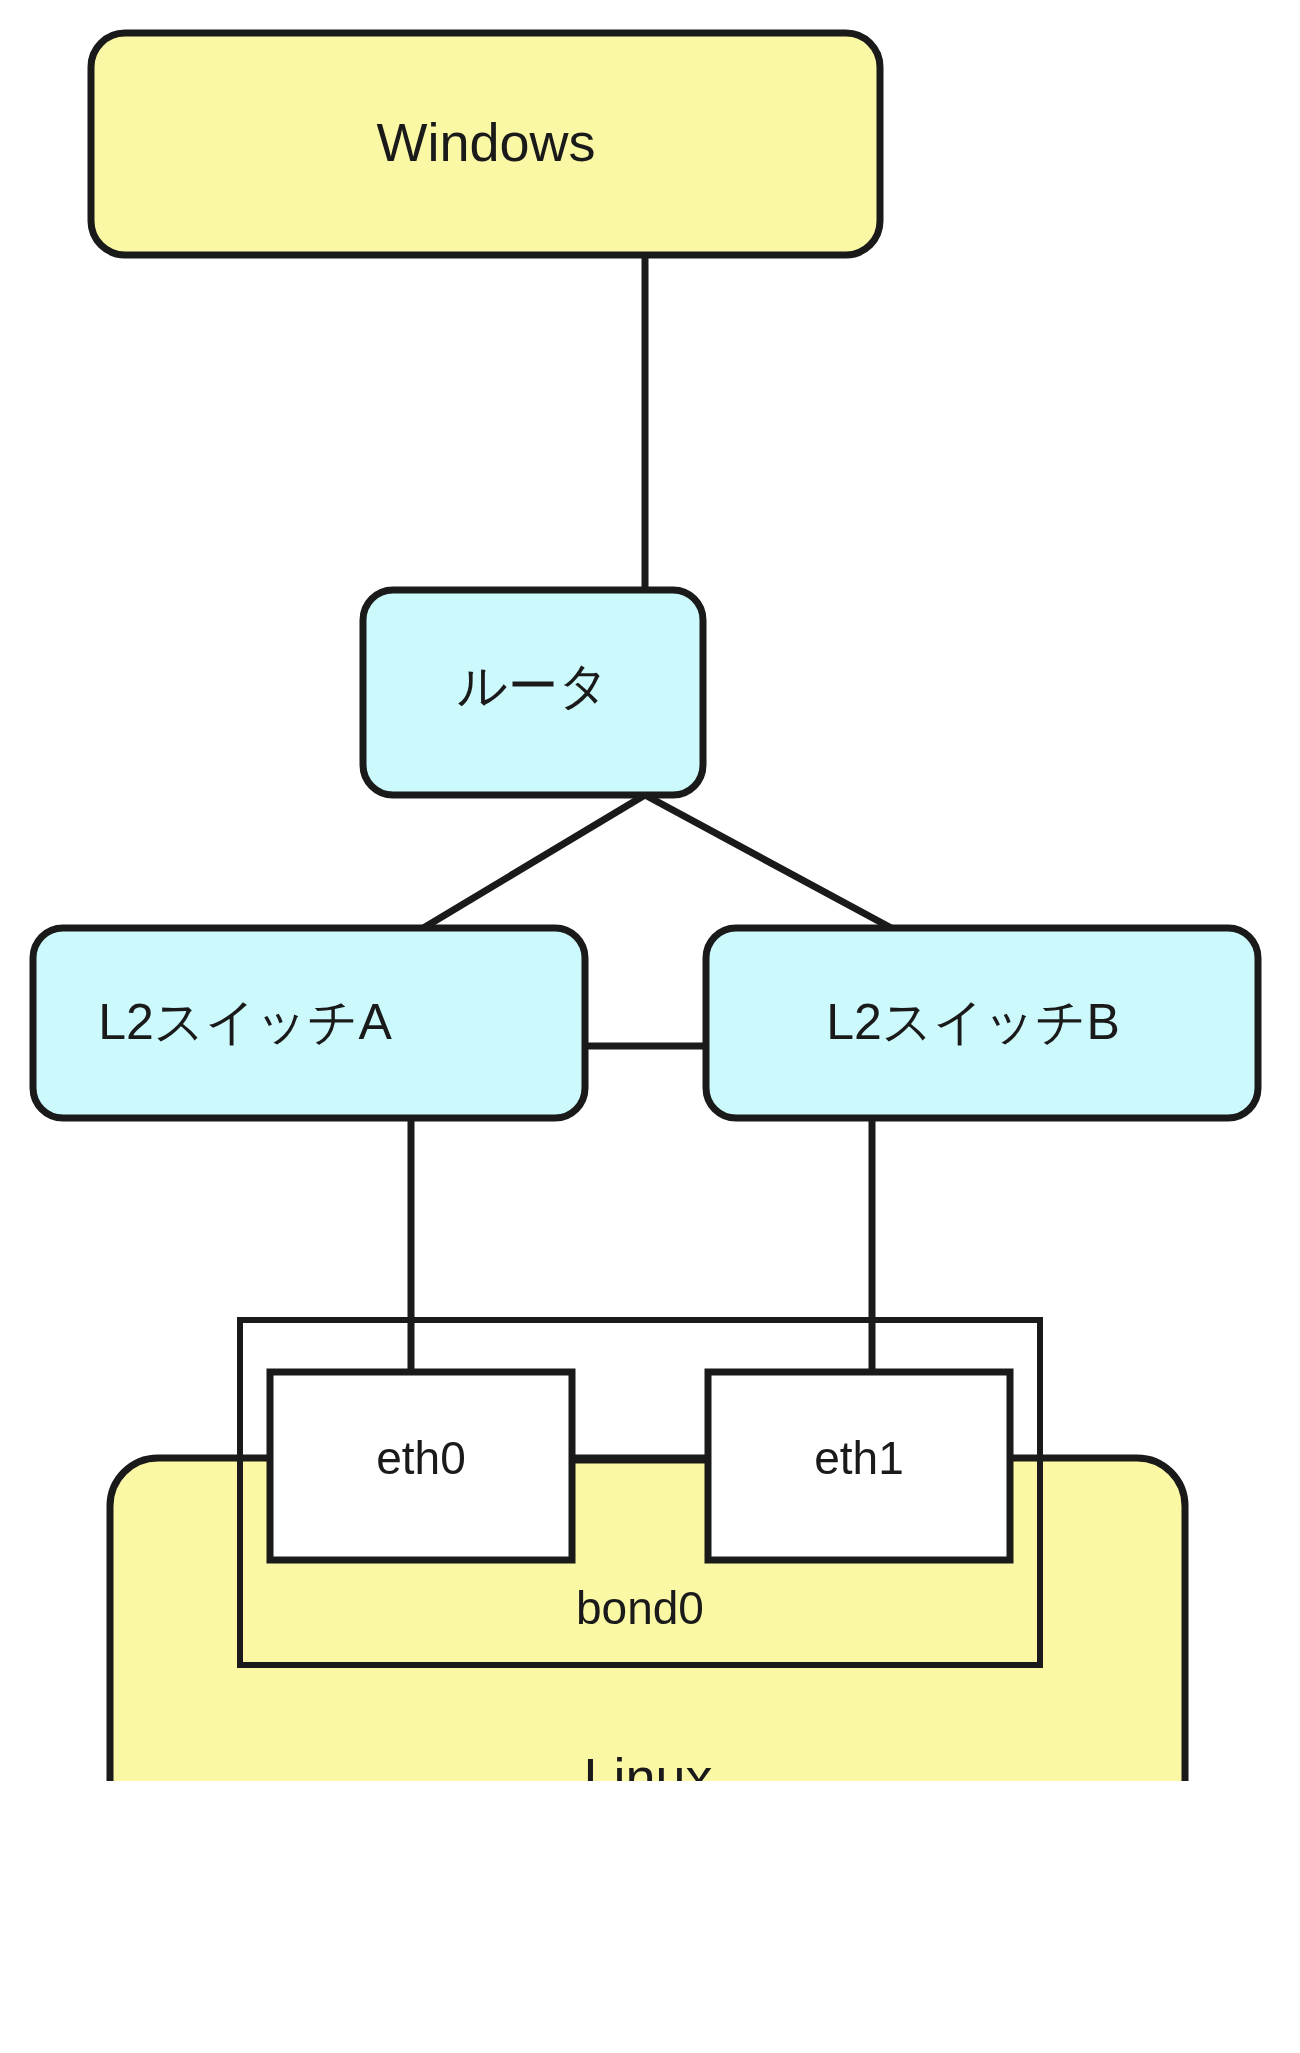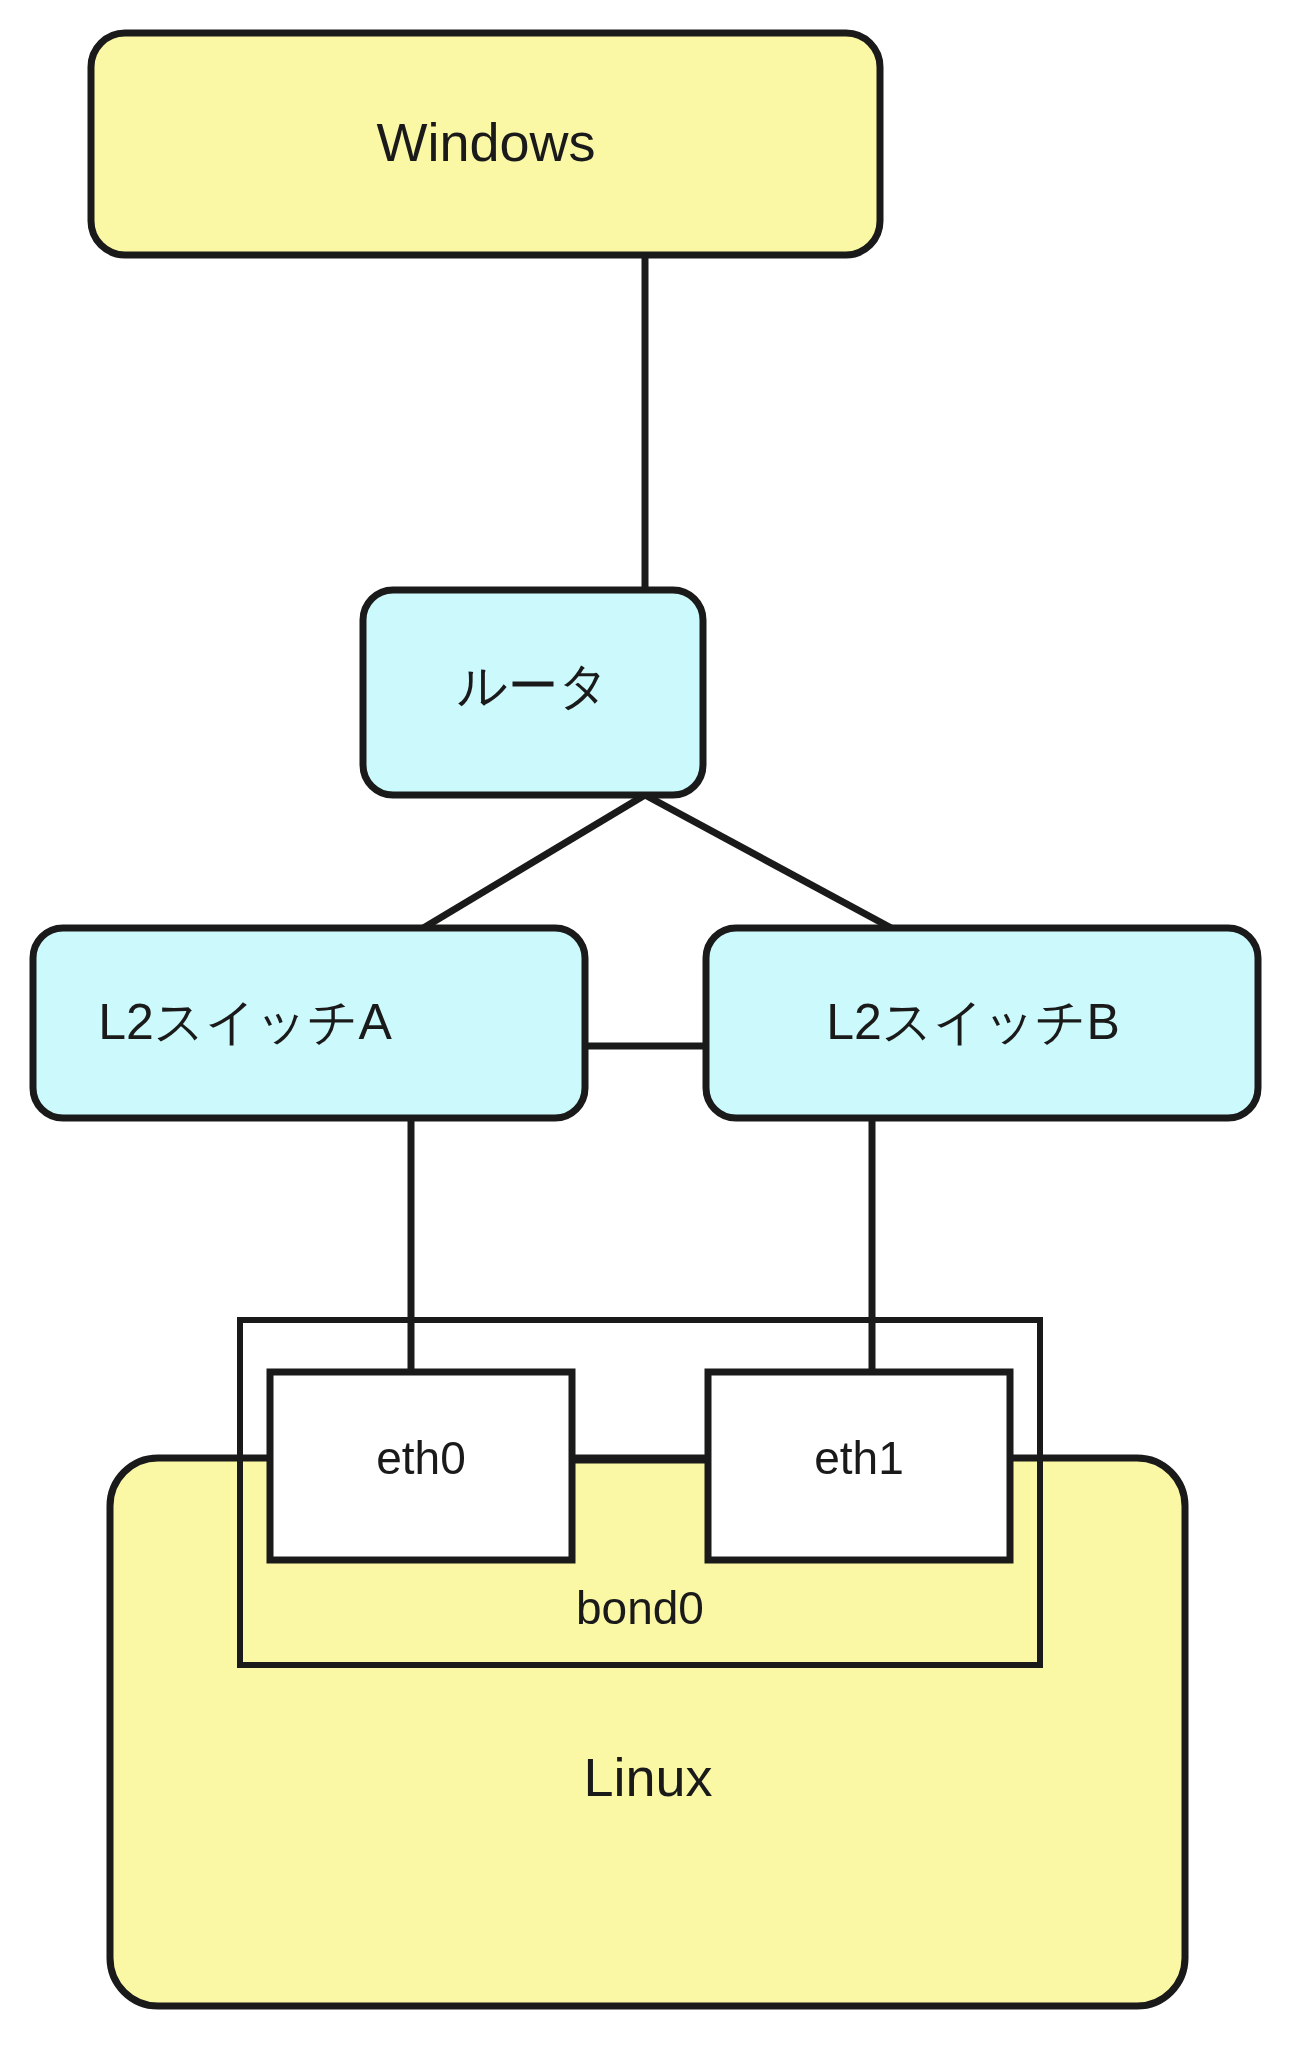--- a/index.html
+++ b/index.html
@@ -13,7 +13,7 @@
   #canvas {
     position: relative;
     width: 1300px;
-    height: 2053px;
+    height: 1781px;
     background: #ffffff;
     overflow: hidden;
   }

